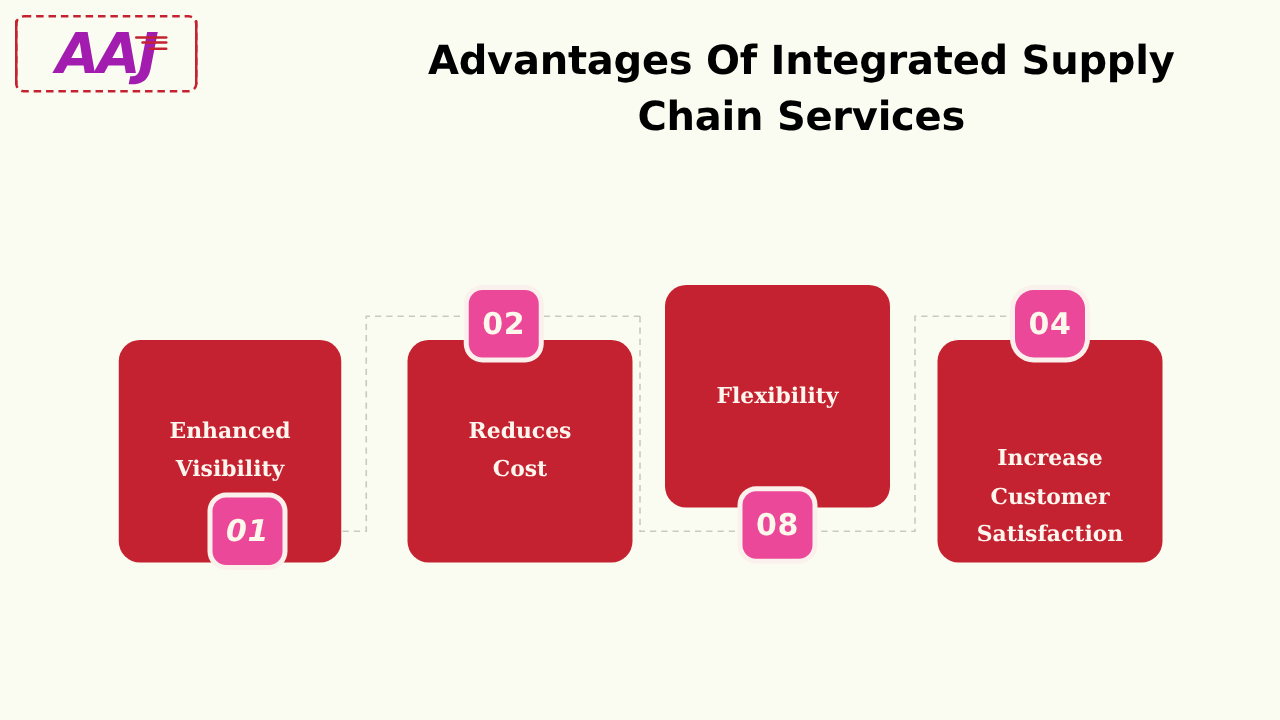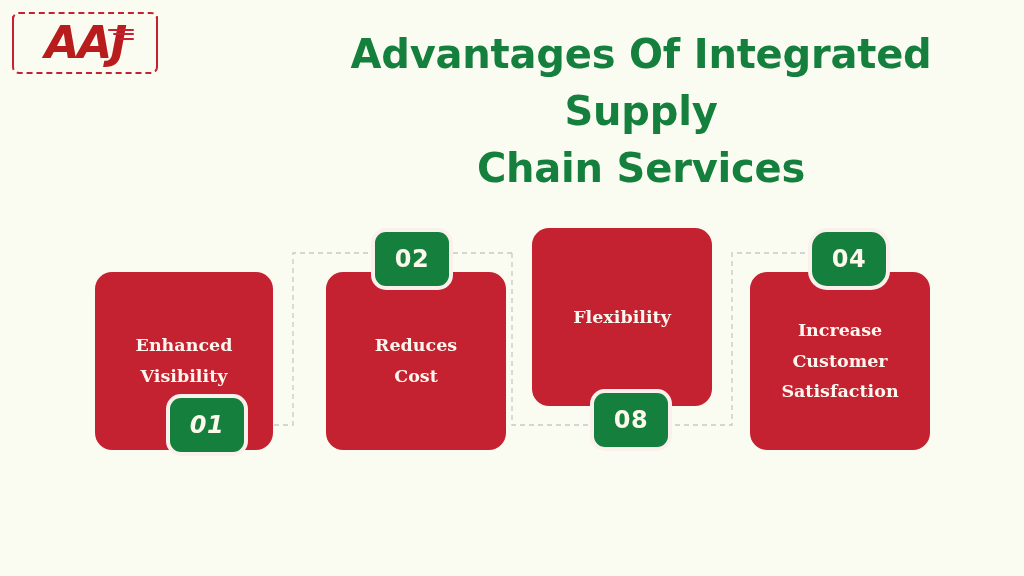--- a/index.html
+++ b/index.html
@@ -66,7 +66,7 @@
     font-size: 45px;
     font-weight: bold;
     font-style: italic;
-    color: #b91c1c;
+    color: #a21caf;
     letter-spacing: -2px;
     line-height: 1;
     padding-bottom: 2px;

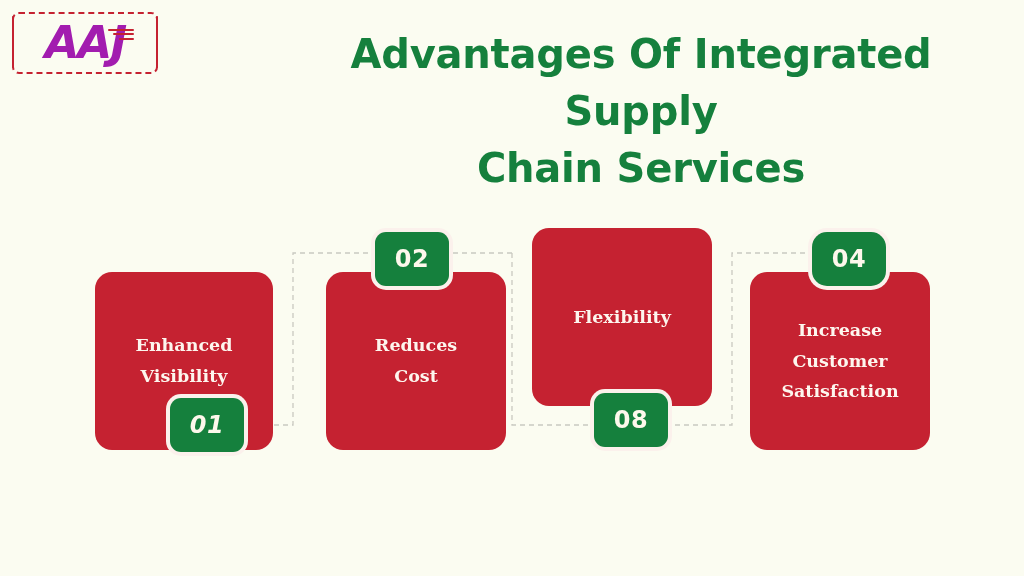--- a/index.html
+++ b/index.html
@@ -98,9 +98,9 @@
     width: 602px;
     text-align: center;
     font-family: "DejaVu Sans", sans-serif;
-    font-size: 40px;
-    font-weight: bold;
-    color: #15803d;
+    font-size: 32px;
+    font-weight: bold;
+    color: #000000;
     line-height: 1.42;
     letter-spacing: -0.2px;
   }

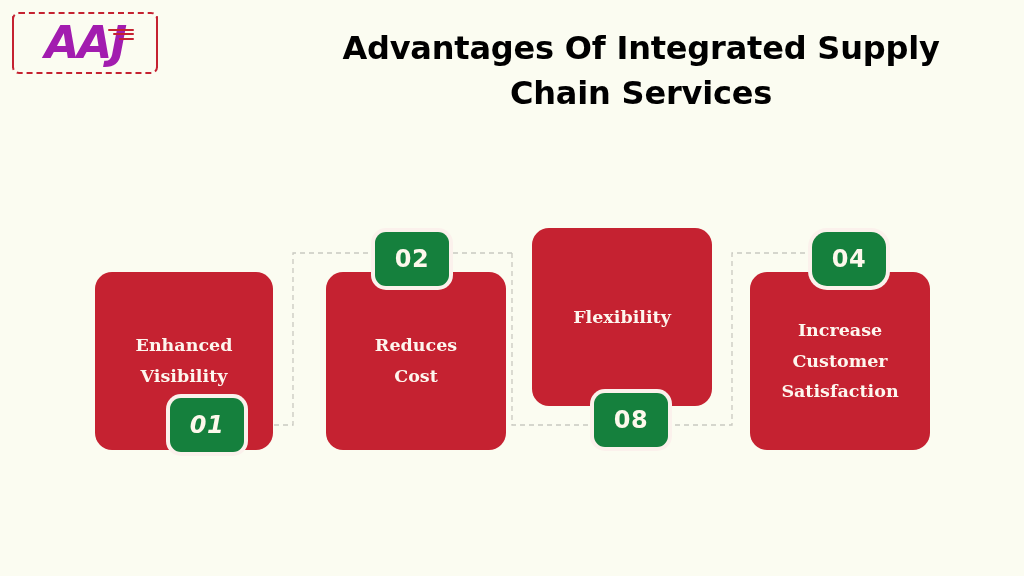--- a/index.html
+++ b/index.html
@@ -142,9 +142,9 @@
   
   .badge {
     position: absolute;
-    width: 74px;
+    width: 56px;
     height: 54px;
-    background: #15803d;
+    background: #ec4899;
     border-radius: 11px;
     display: flex;
     align-items: center;

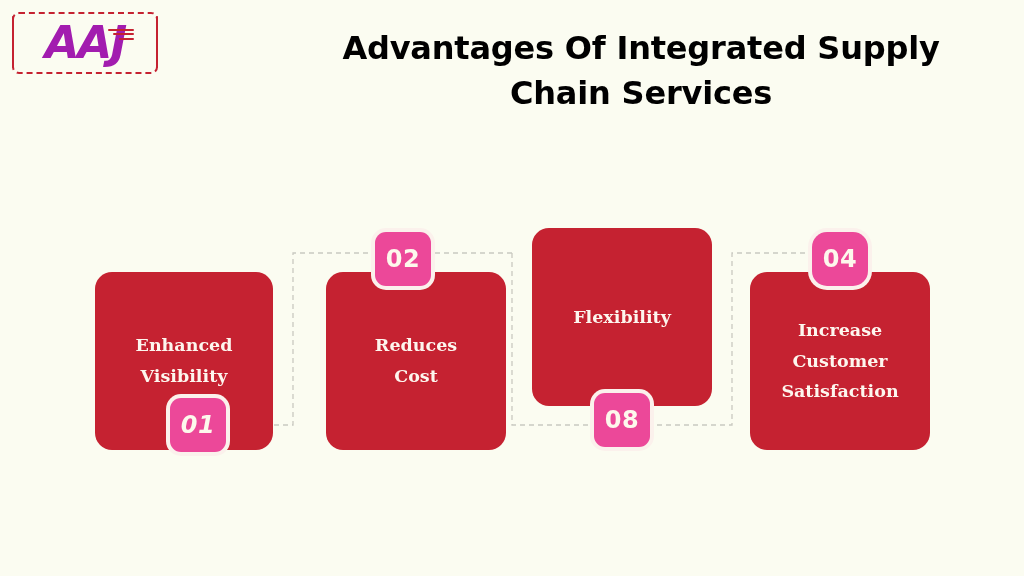--- a/index.html
+++ b/index.html
@@ -135,7 +135,7 @@
   .card-1 { left: 95px;  top: 228px; width: 178px; height: 178px; margin-top: 44px; }
   .card-2 { left: 312px; top: 272px; width: 180px; height: 178px; margin-left: 14px; }
   .card-3 { left: 532px; top: 228px; width: 180px; height: 178px; }
-  .card-4 { left: 750px; top: 272px; width: 180px; height: 178px; }
+  .card-4 { left: 750px; top: 272px; width: 180px; height: 178px; align-items: flex-end; }
 
   .card-label { white-space: pre-line; }
 

